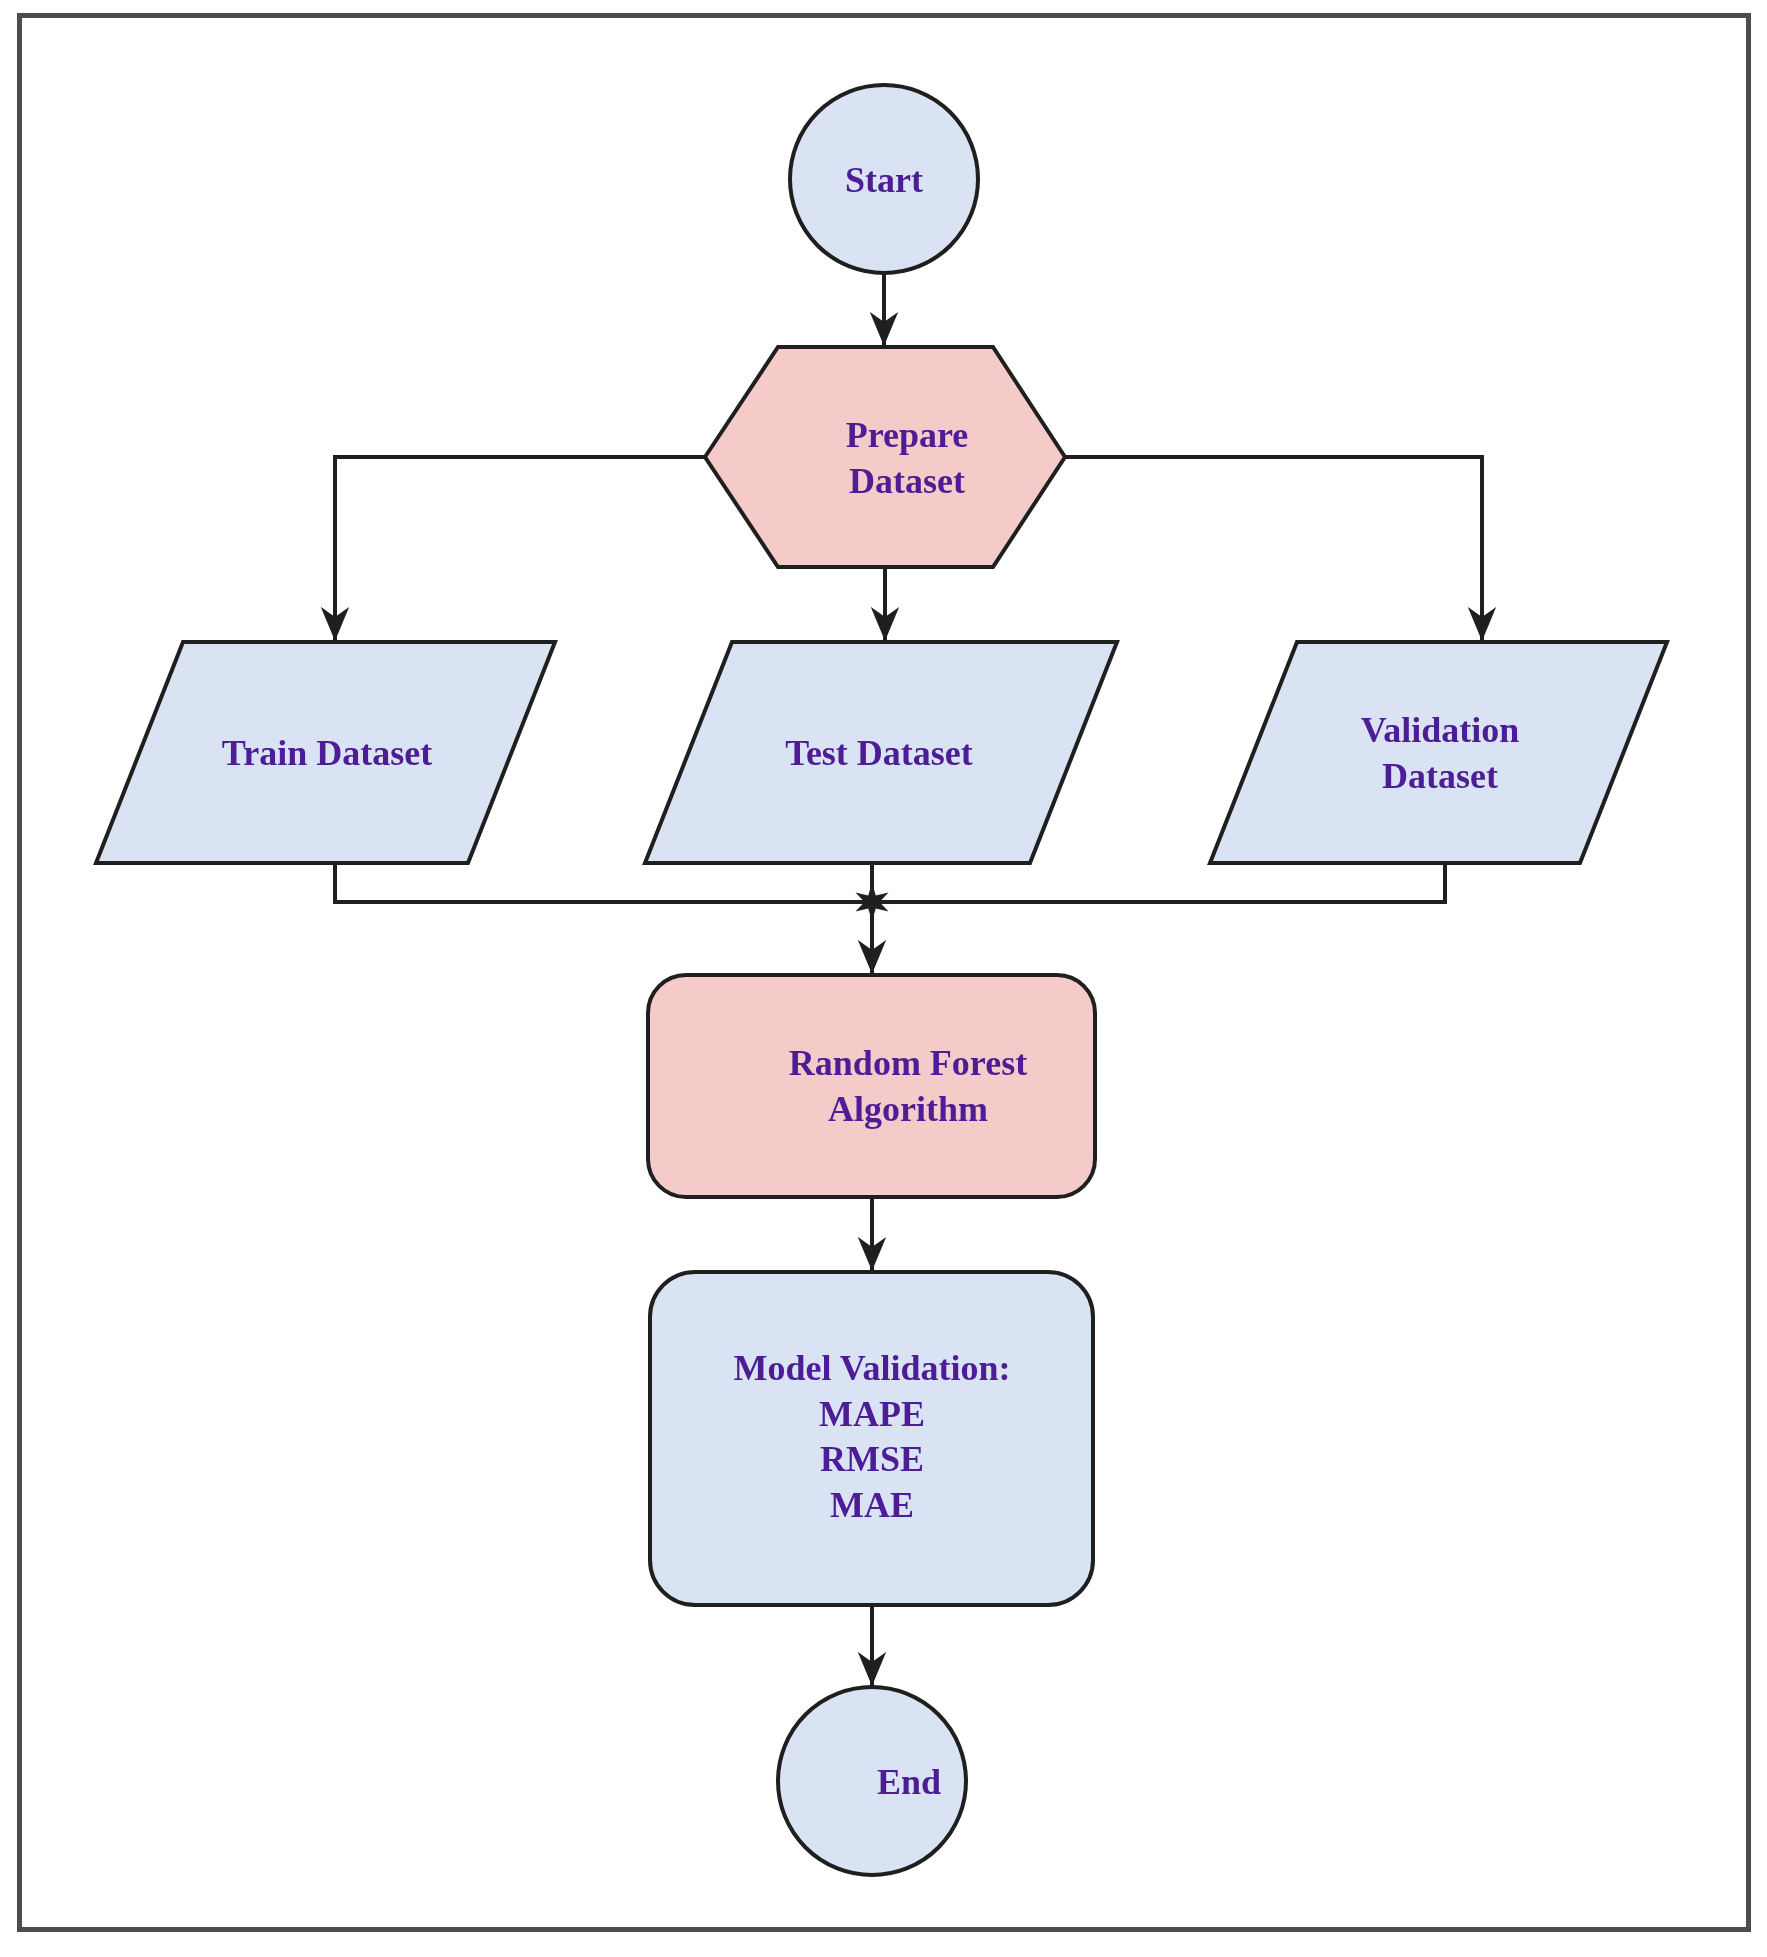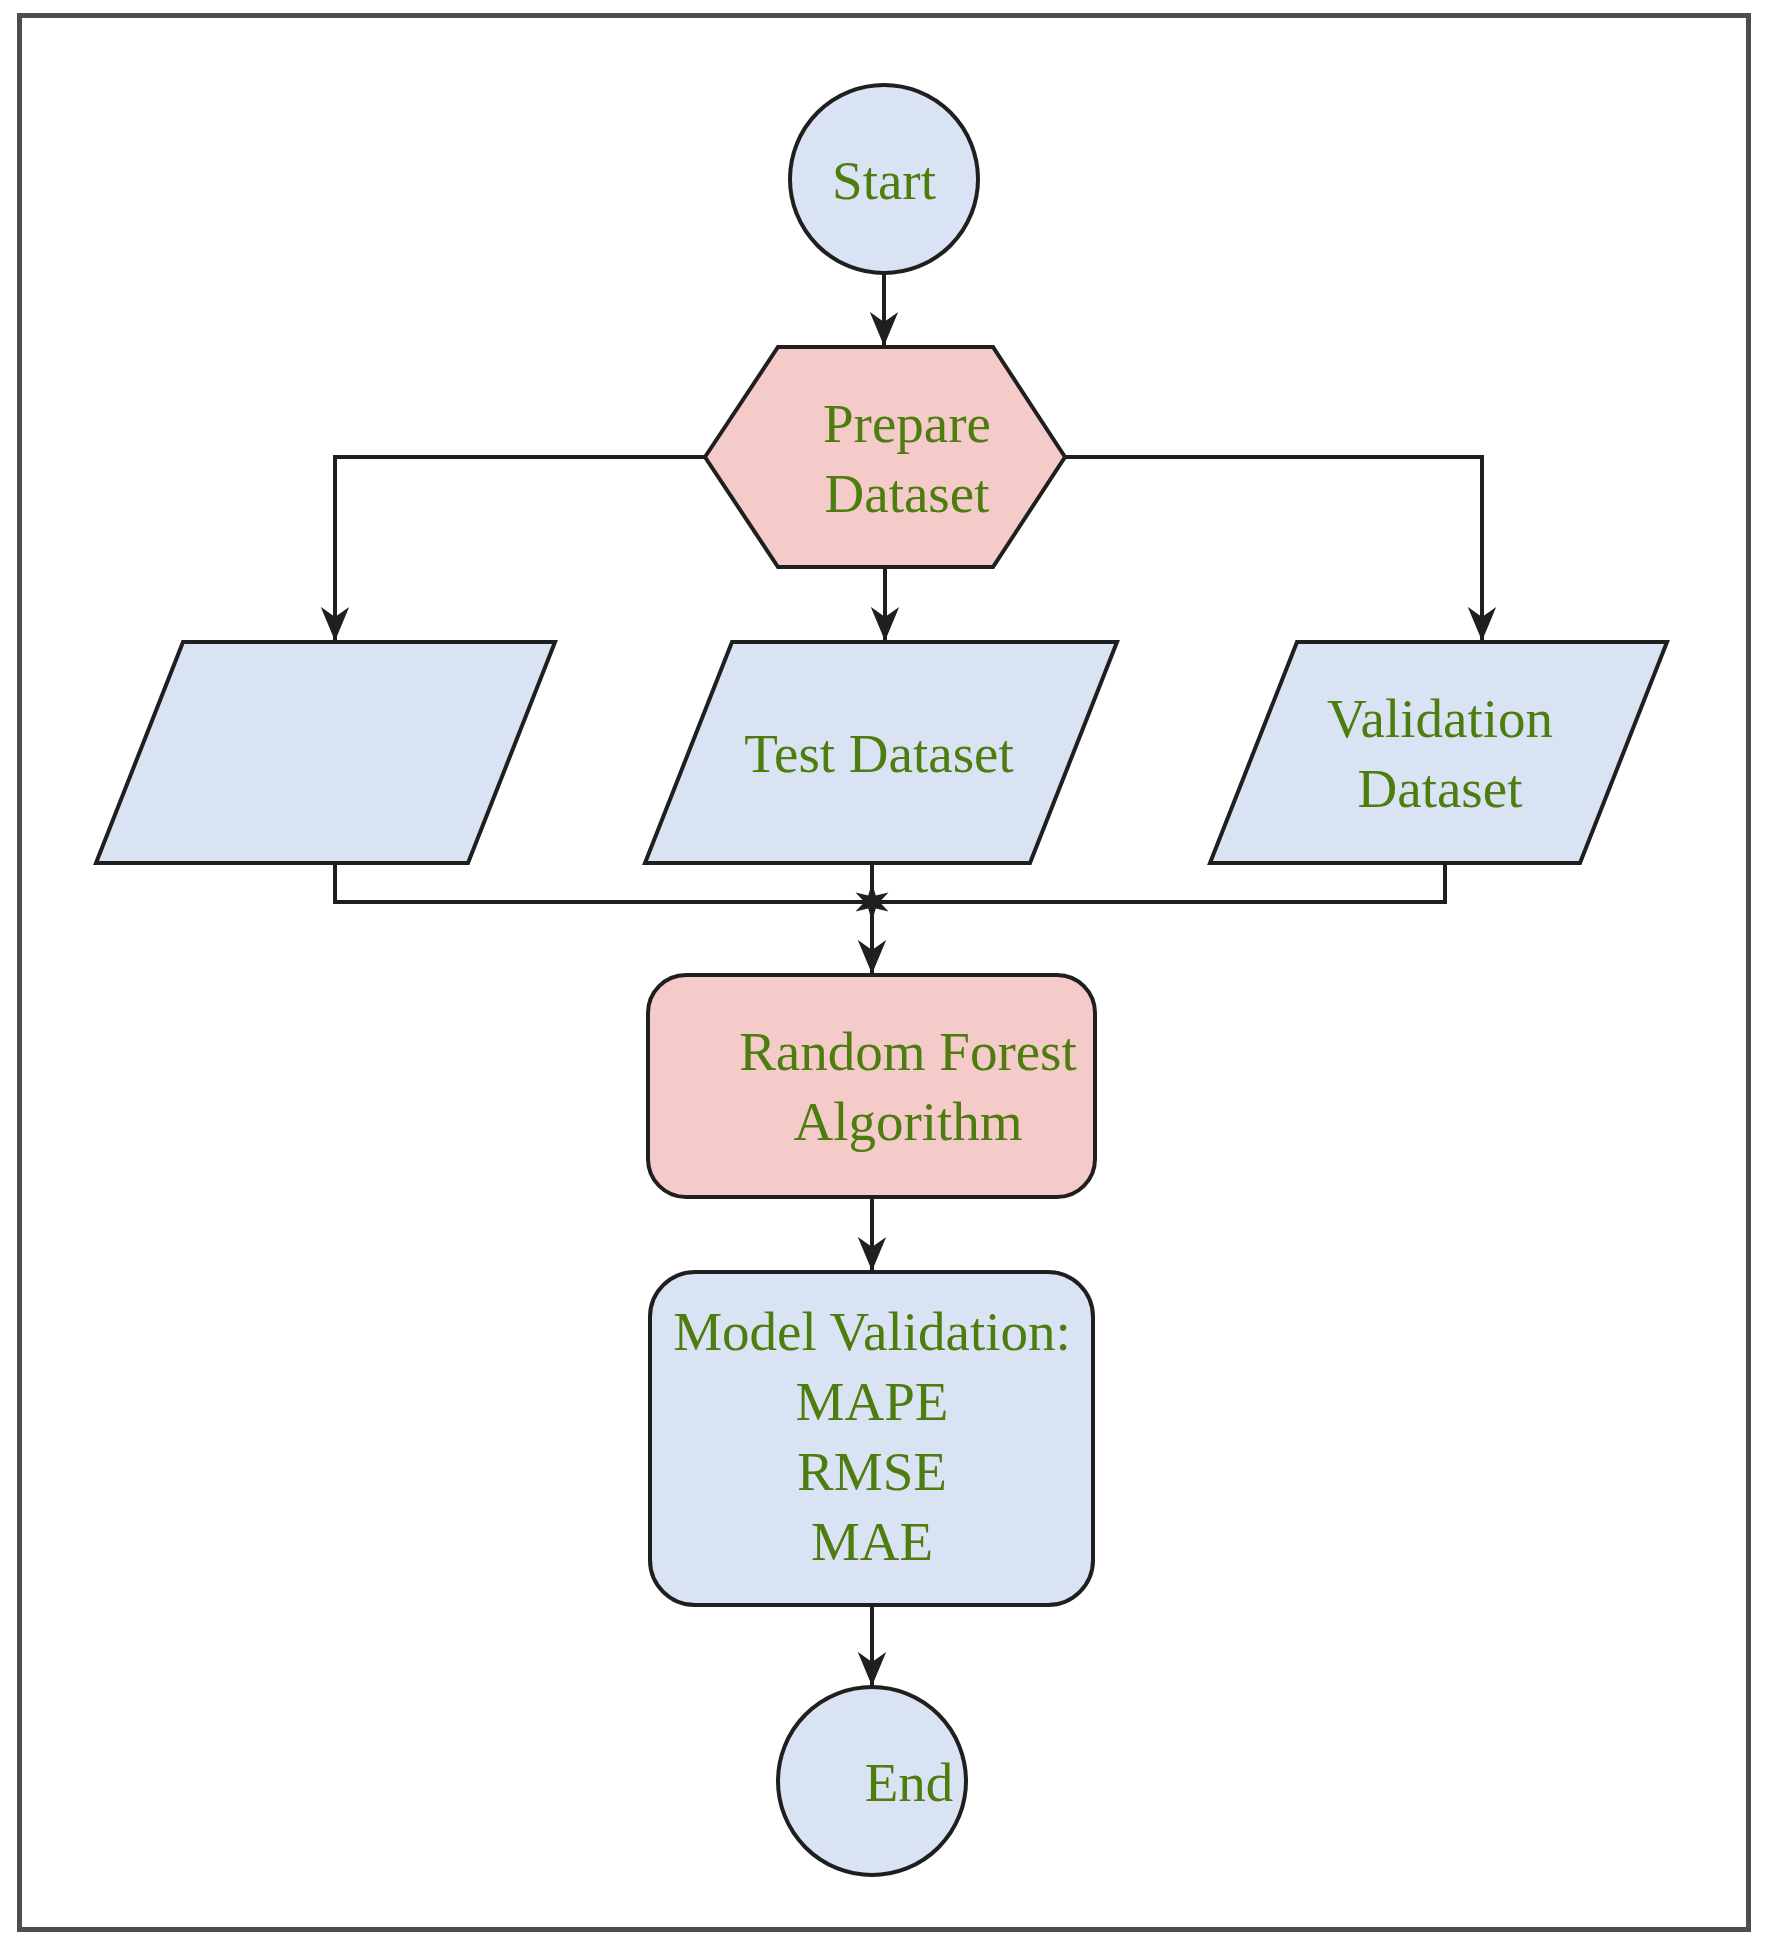--- a/index.html
+++ b/index.html
@@ -17,7 +17,7 @@
   .plain { stroke:#1f1f1f; stroke-width:4; fill:none; }
   .label {
     position:absolute; transform:translate(-50%,-50%);
-    font-weight:400; font-size:55px; line-height:1.27; color:#4d7c0f;
+    font-weight:700; font-size:36px; line-height:1.27; color:#4c1d95;
     text-align:center; white-space:pre-line; letter-spacing:0px;
   }
 </style>

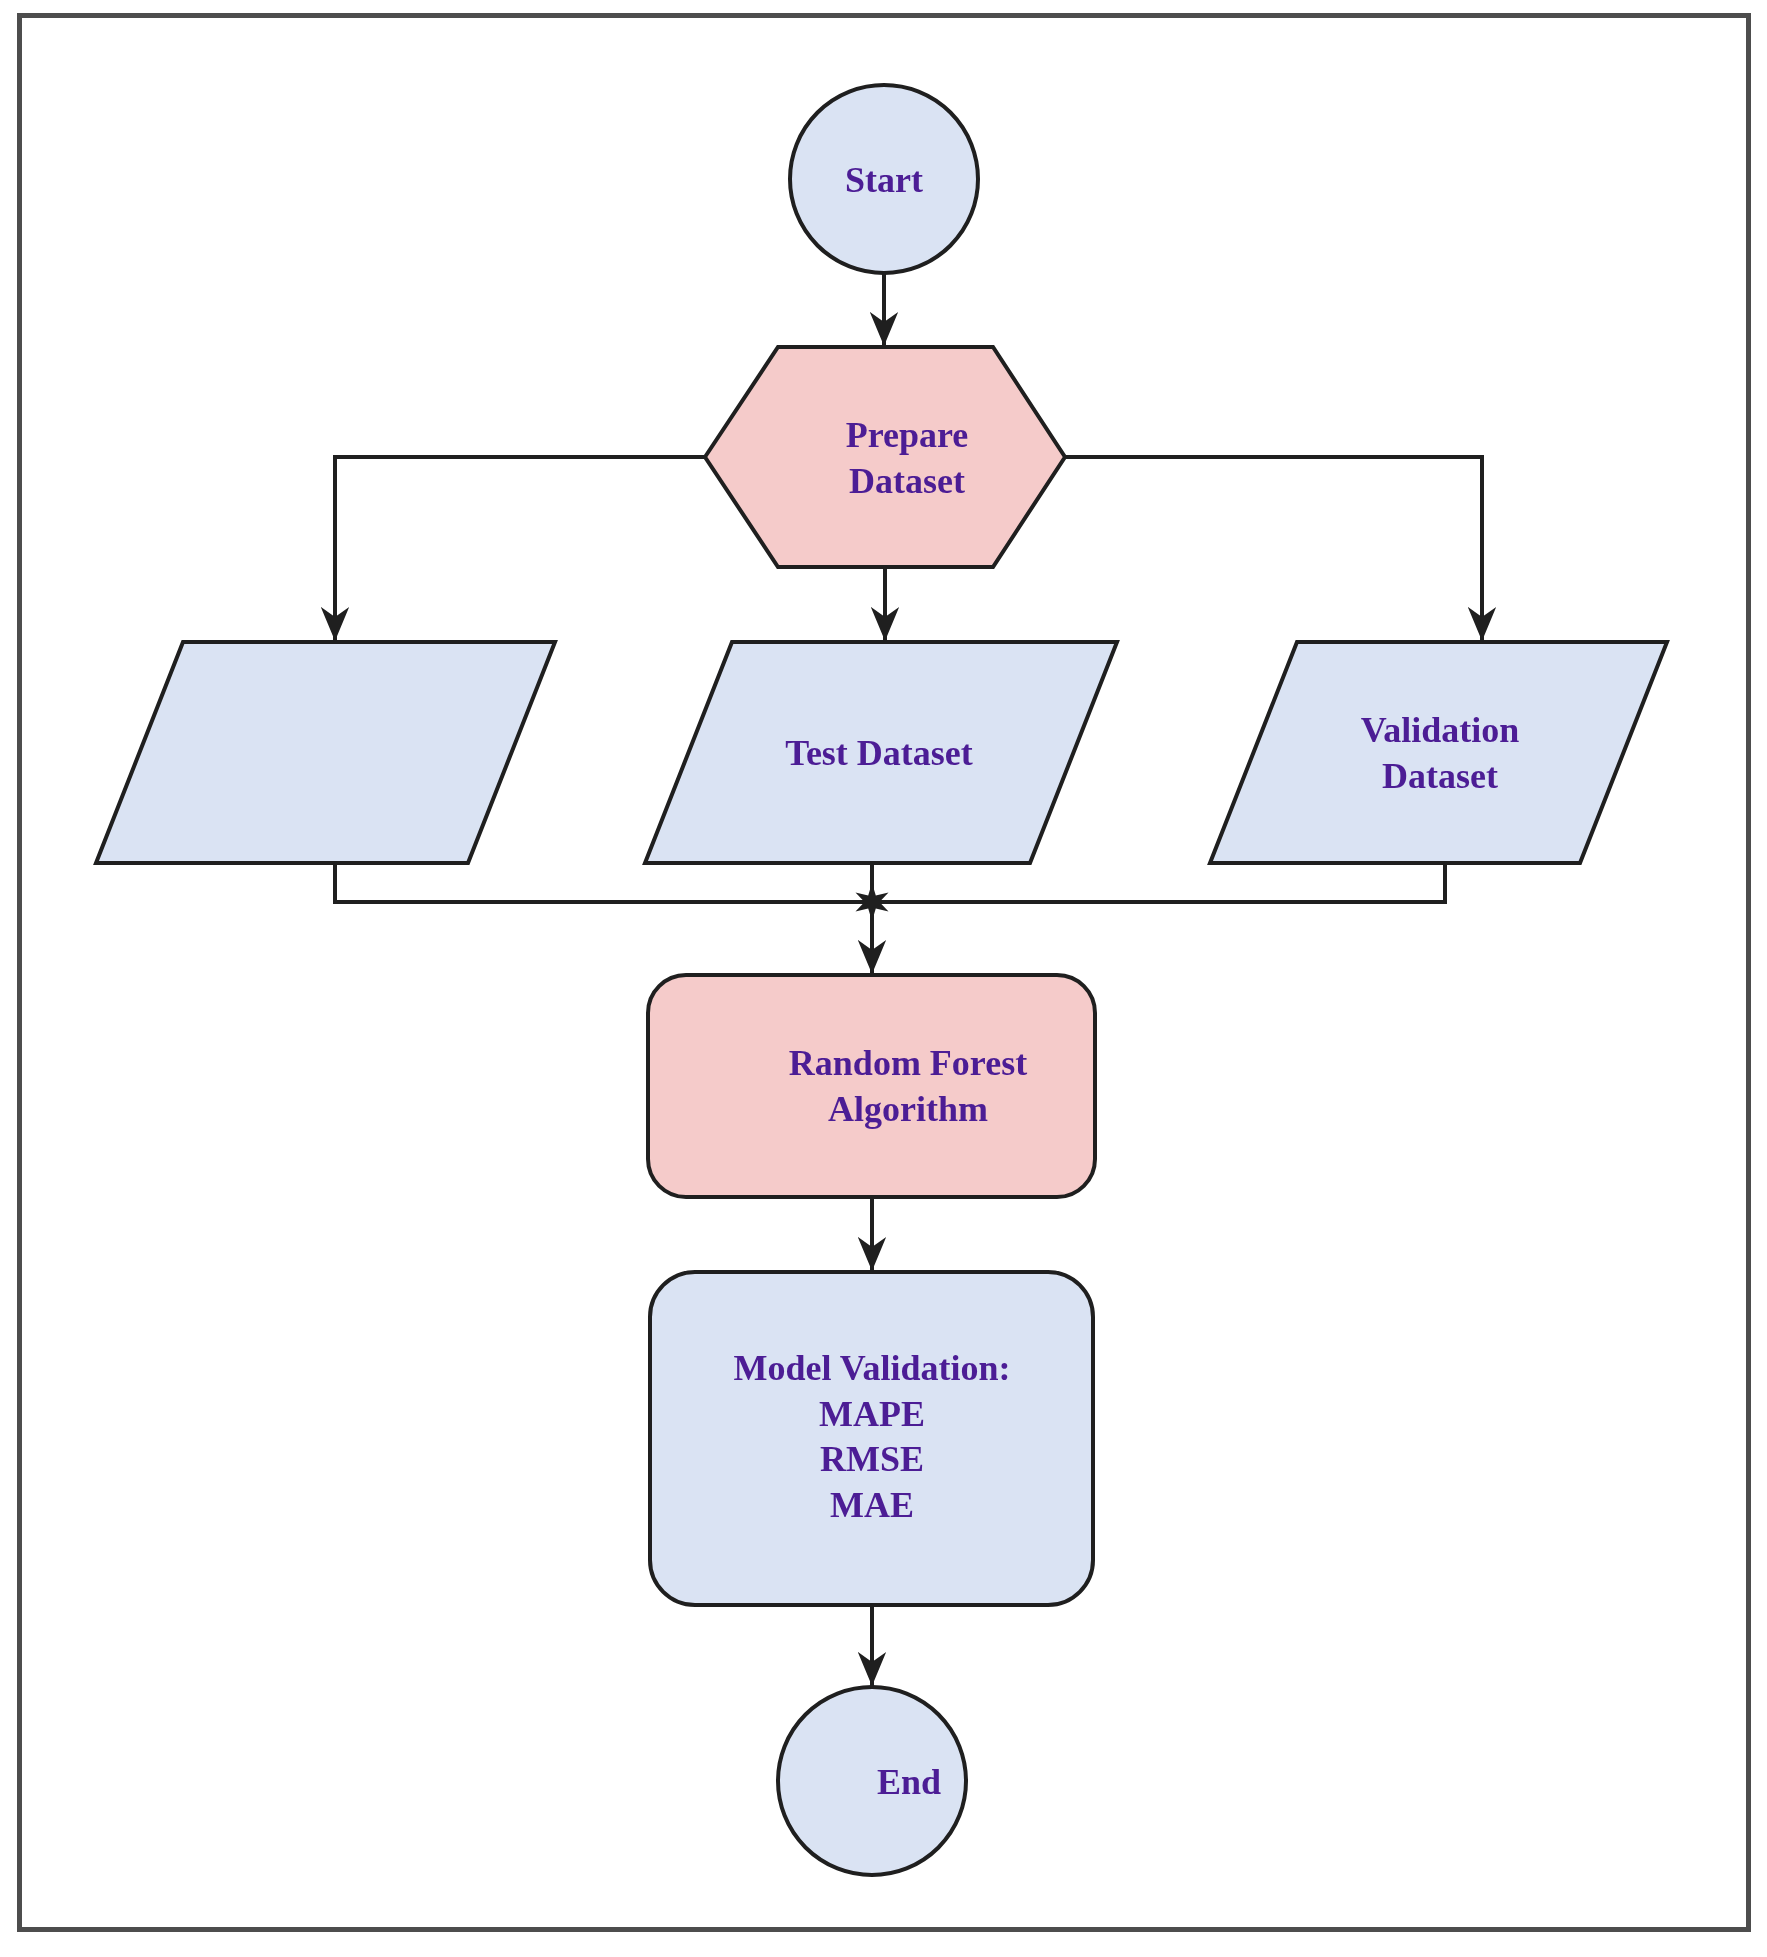--- a/index.html
+++ b/index.html
@@ -57,6 +57,7 @@
   <div class="label" style="left:884px; top:181px;">Start</div>
   <div class="label" style="left:907px; top:459px;">Prepare
 Dataset</div>
+  <div class="label" style="left:327px; top:754px;">Train Dataset</div>
   <div class="label" style="left:879px; top:754px;">Test Dataset</div>
   <div class="label" style="left:1440px; top:754px;">Validation
 Dataset</div>

